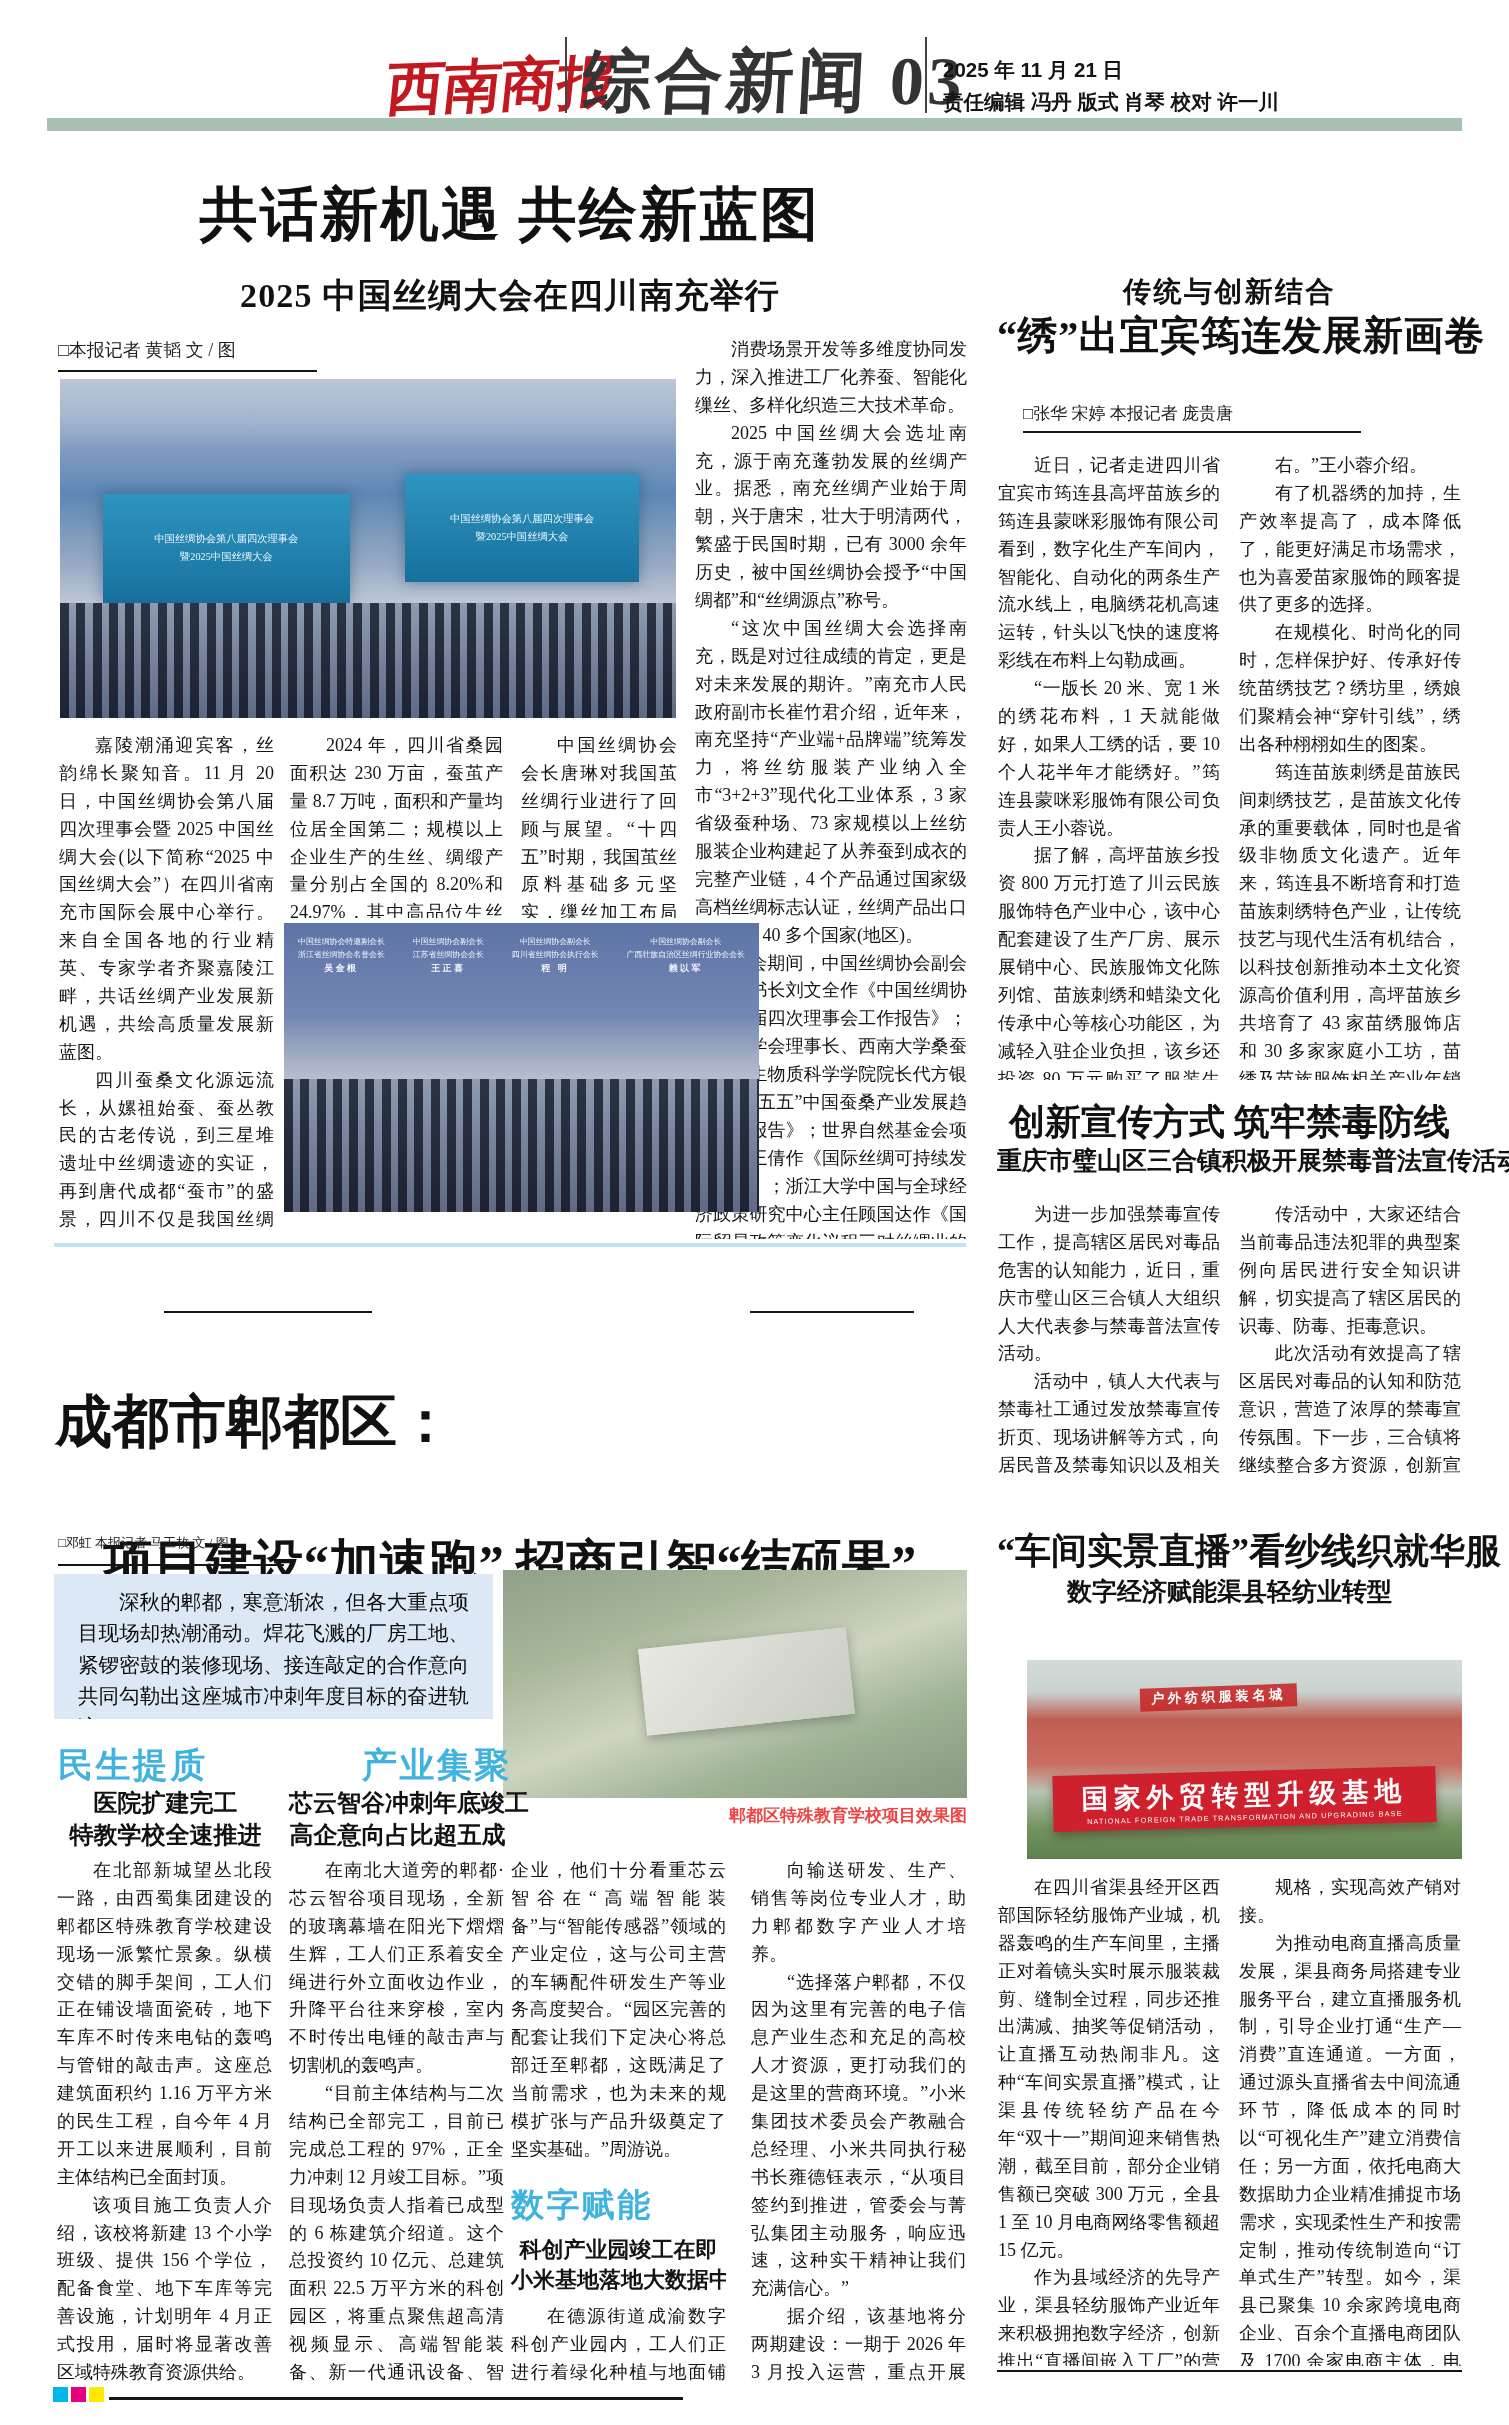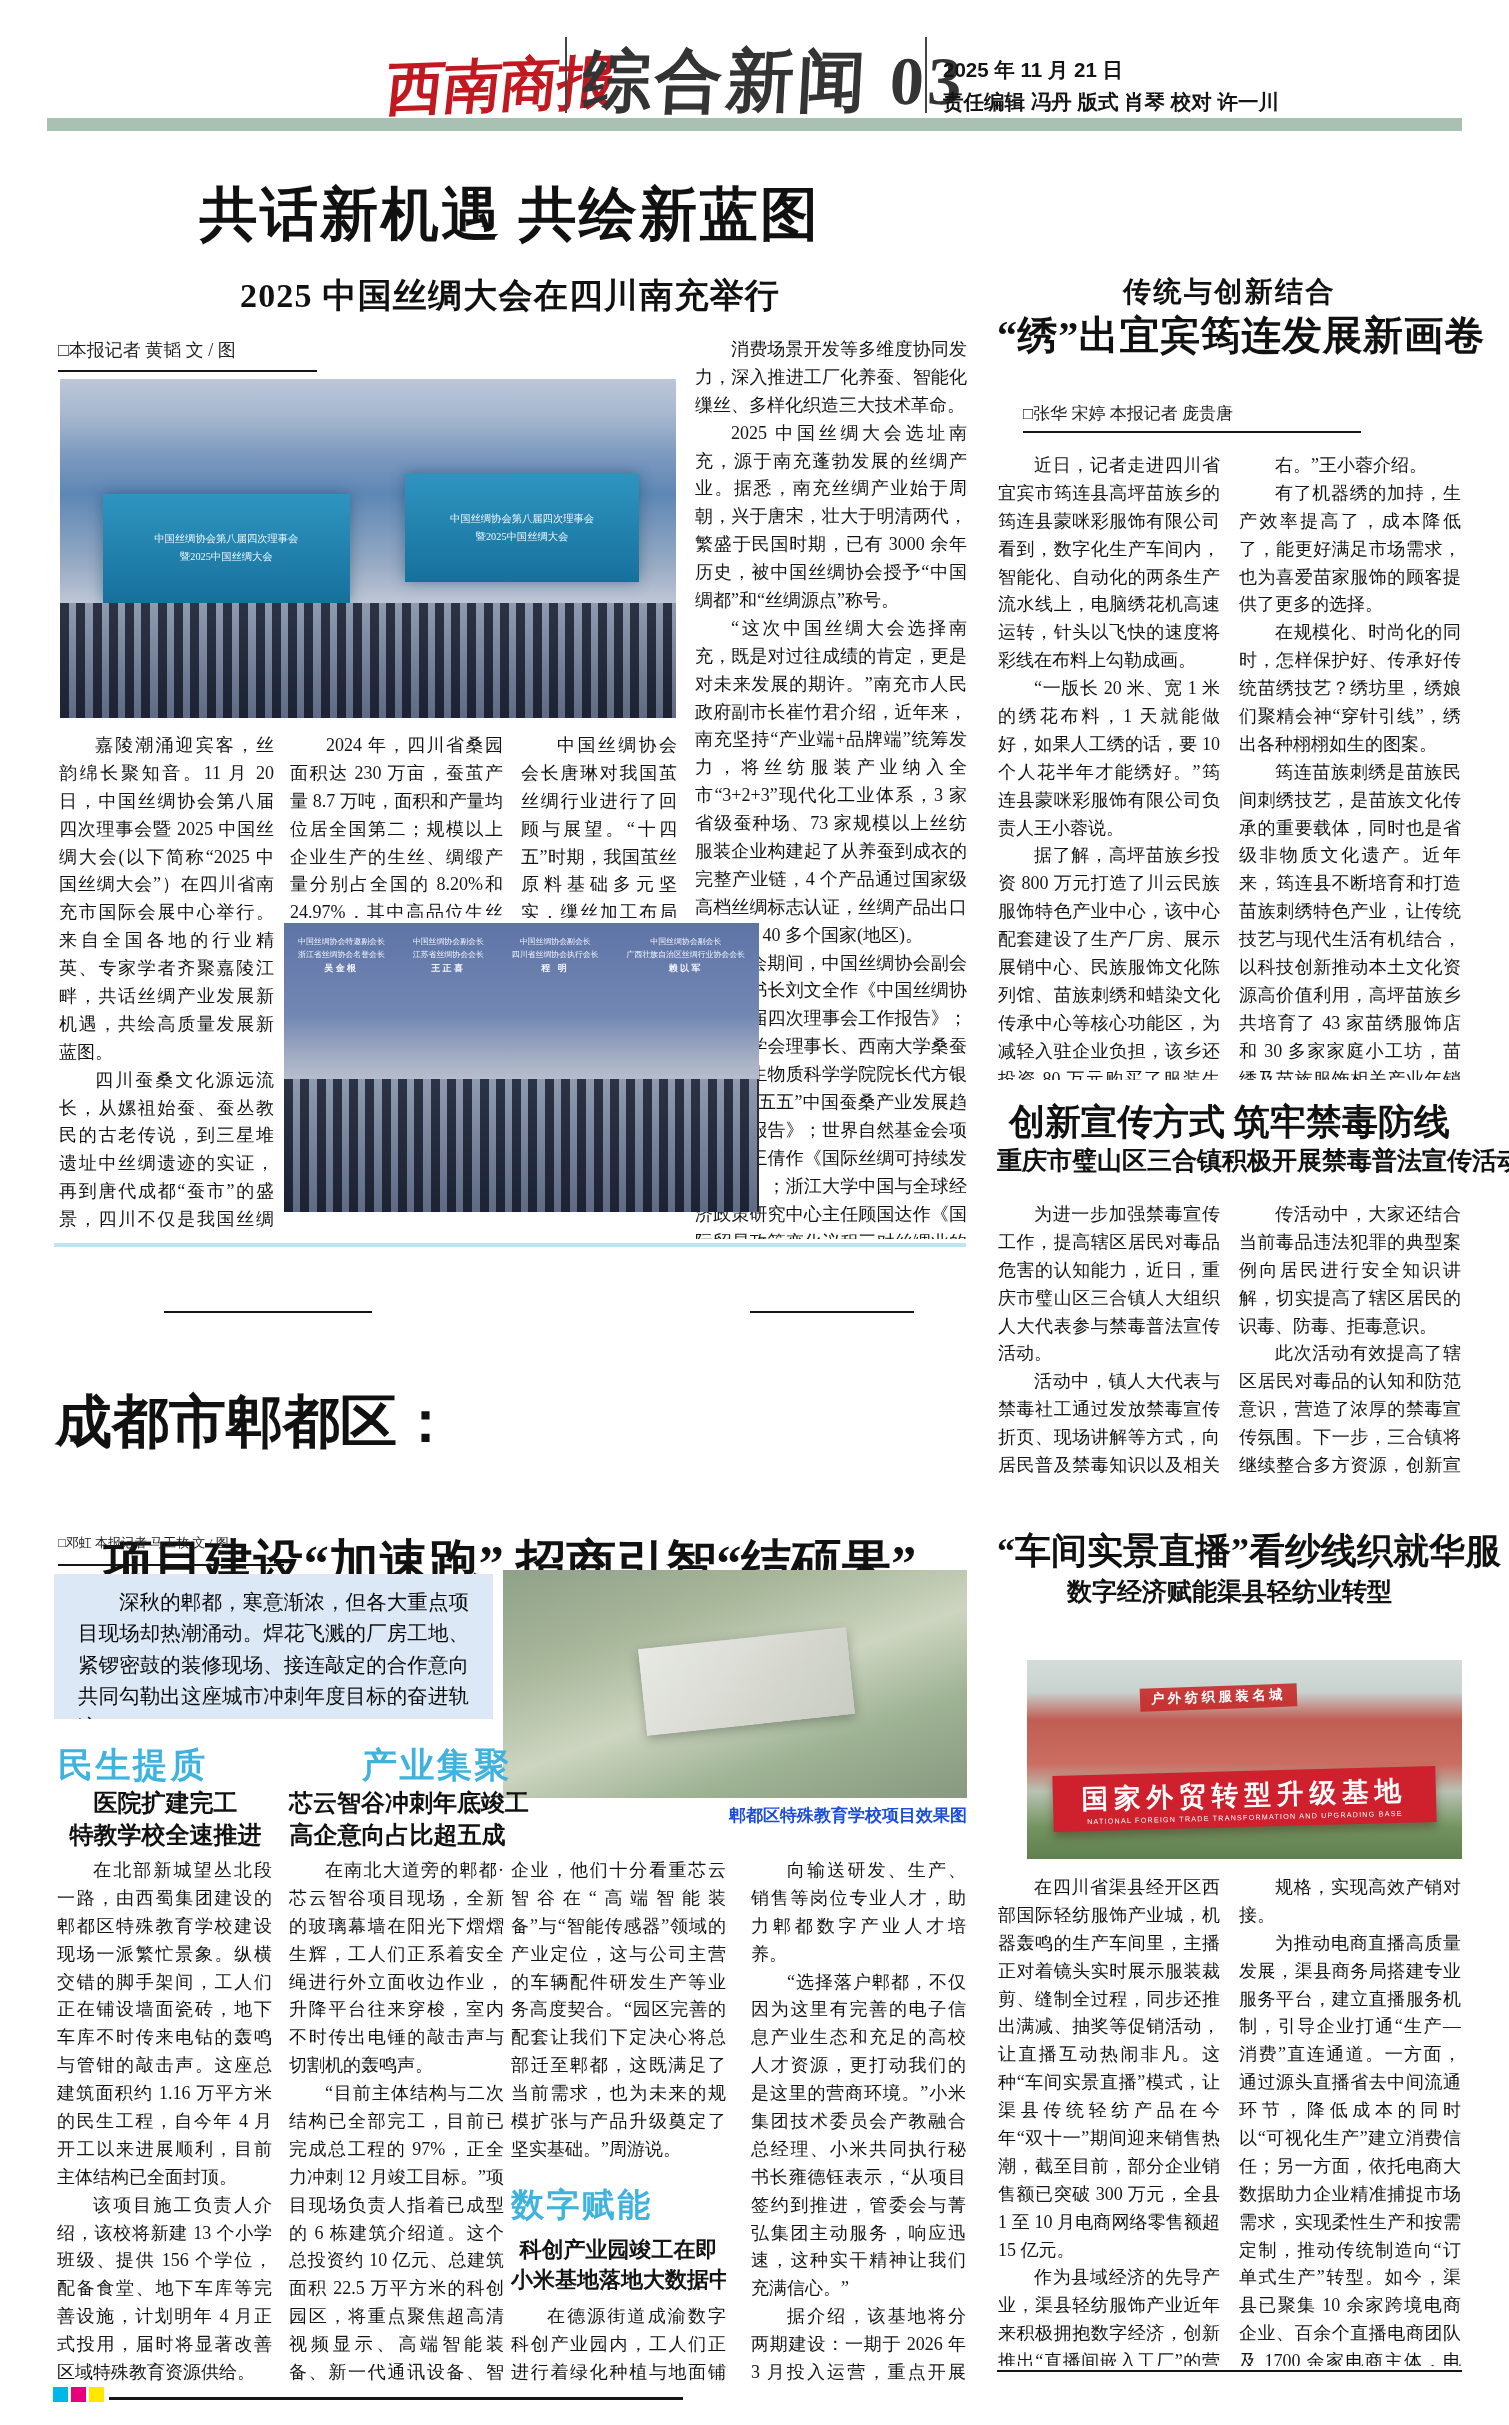--- a/index.html
+++ b/index.html
@@ -46,7 +46,7 @@
   .sign .en{font-size:7.2px;letter-spacing:1.2px;font-family:"Liberation Sans",sans-serif;}
   .roofbanner{position:absolute;left:26%;top:13%;background:rgba(198,38,38,.88);color:#fff;
         font-size:13.3px;letter-spacing:3.6px;padding:2.4px 11px;transform:rotate(-2deg);font-weight:700;}
-  .caption{font-size:17px;font-weight:700;text-align:right;color:#1d4ed8;}
+  .caption{font-size:17px;font-weight:700;text-align:right;color:#ef4444;}
   
   .banner{background:#e60014;color:#ffe400;display:flex;align-items:center;justify-content:center;
           font-size:45px;font-weight:900;letter-spacing:3.6px;white-space:nowrap;

